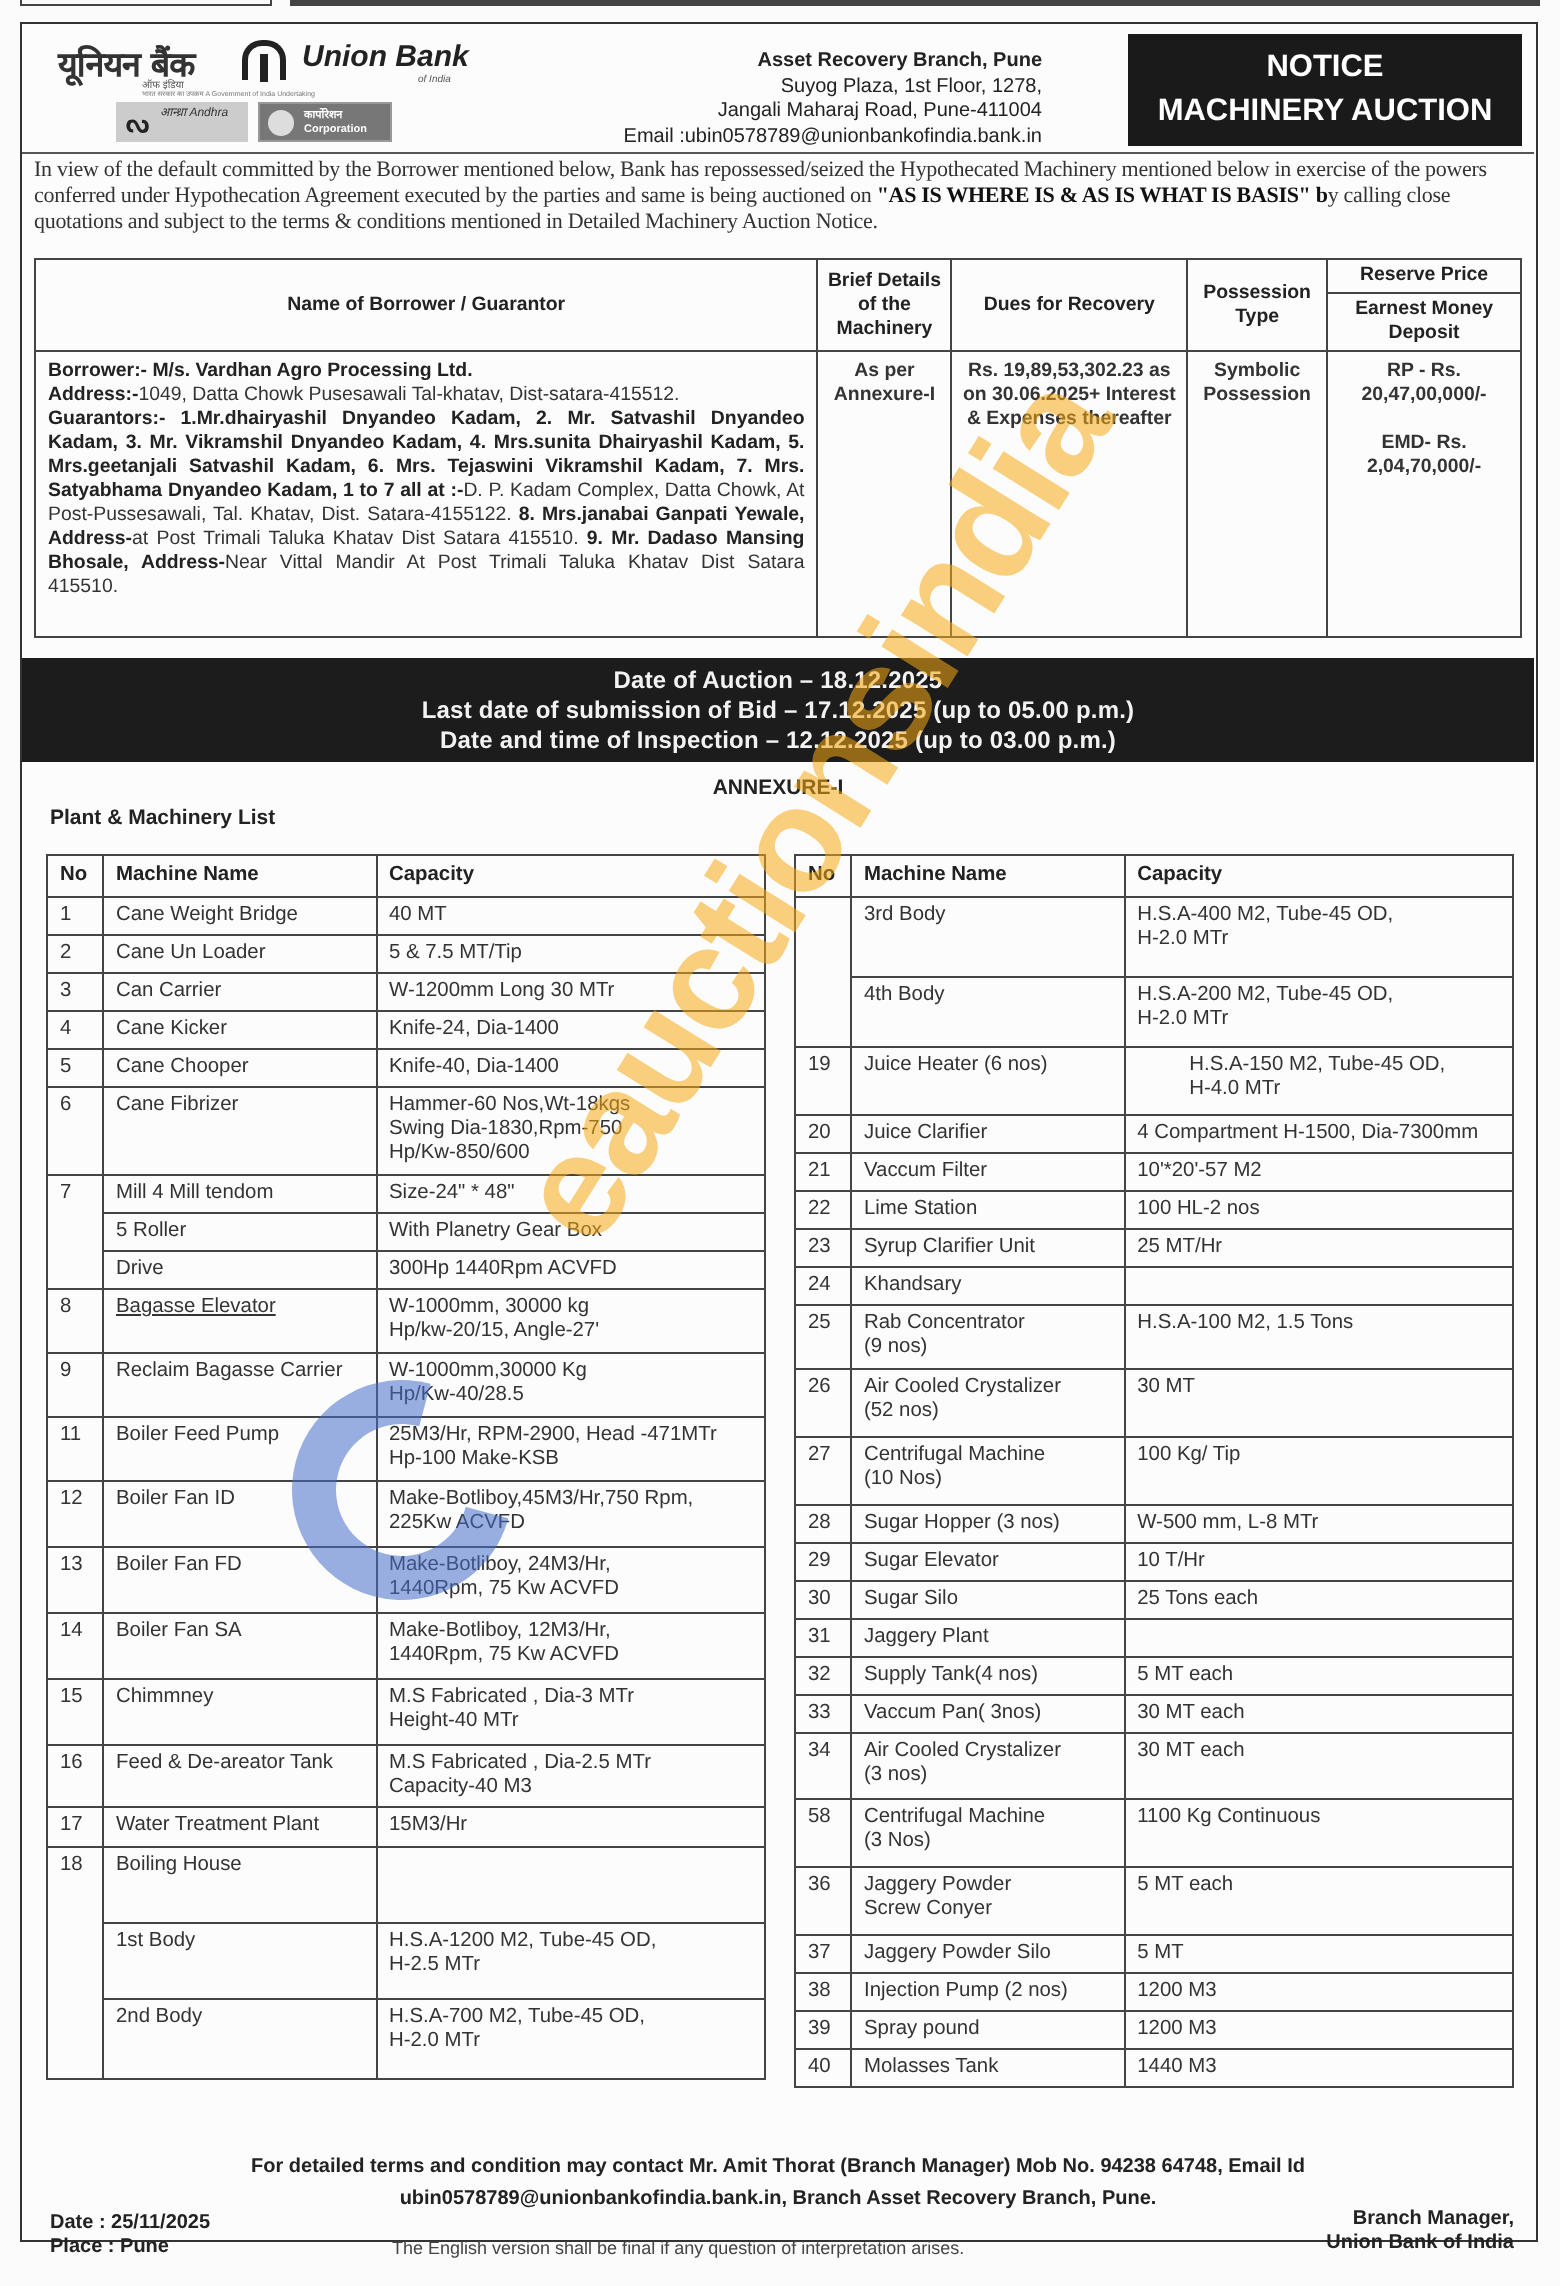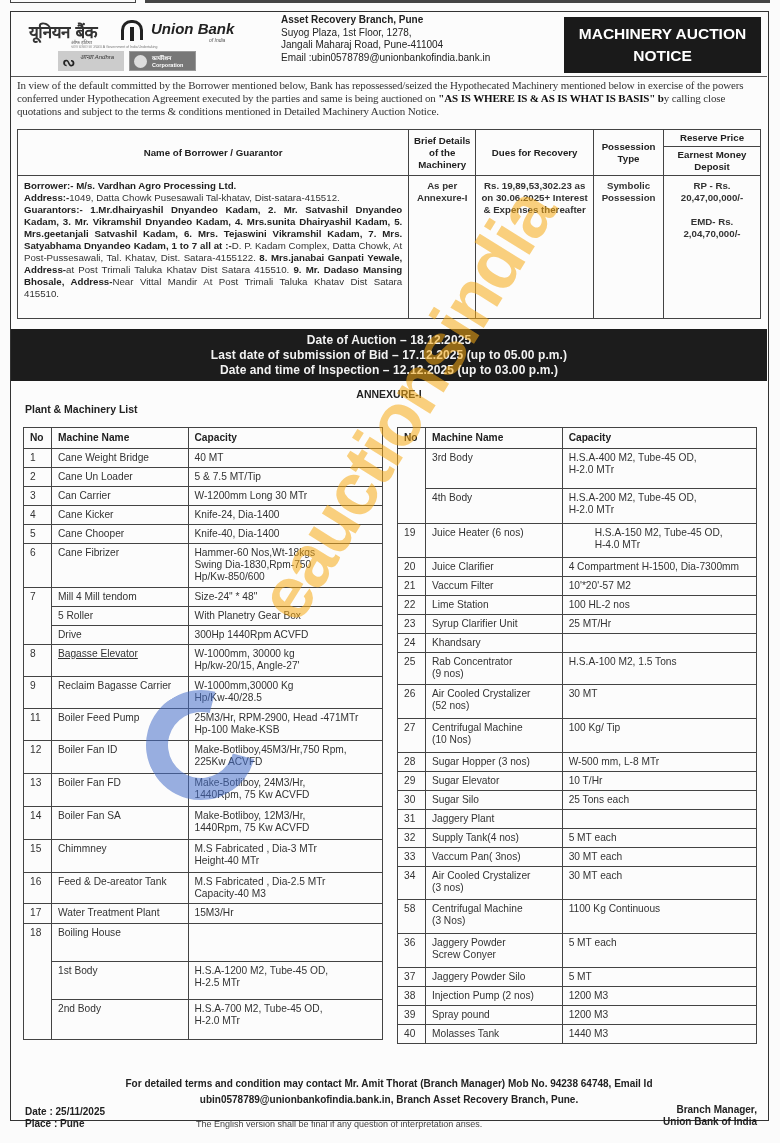--- a/index.html
+++ b/index.html
@@ -24,7 +24,7 @@
   .corp { position: absolute; left: 118px; top: 39px; width: 67px; height: 20px; background: #777; border: 1px solid #999; }
   .corp .seal { position: absolute; left: 4px; top: 3px; width: 13px; height: 13px; border-radius: 50%; background: #ddd; }
   .corp .t { position: absolute; left: 22px; top: 3px; font-size: 5.5px; color: #fff; line-height: 7px; font-weight: bold; }
-  .addr { position: absolute; left: 270px; top: 2px; width: 240px; text-align: left; font-size: 10px; line-height: 12.5px; color: #222; }
+  .addr { position: absolute; left: 270px; top: 13px; width: 240px; text-align: right; font-size: 10px; line-height: 12.5px; color: #222; }
   .addr .b { font-weight: bold; }
   .notice-box { position: absolute; left: 553px; top: 5px; width: 197px; height: 56px; background: #1a1a1a; color: #fff; font-weight: bold; font-size: 15.5px; text-align: center; line-height: 22px; padding-top: 6px; }
   

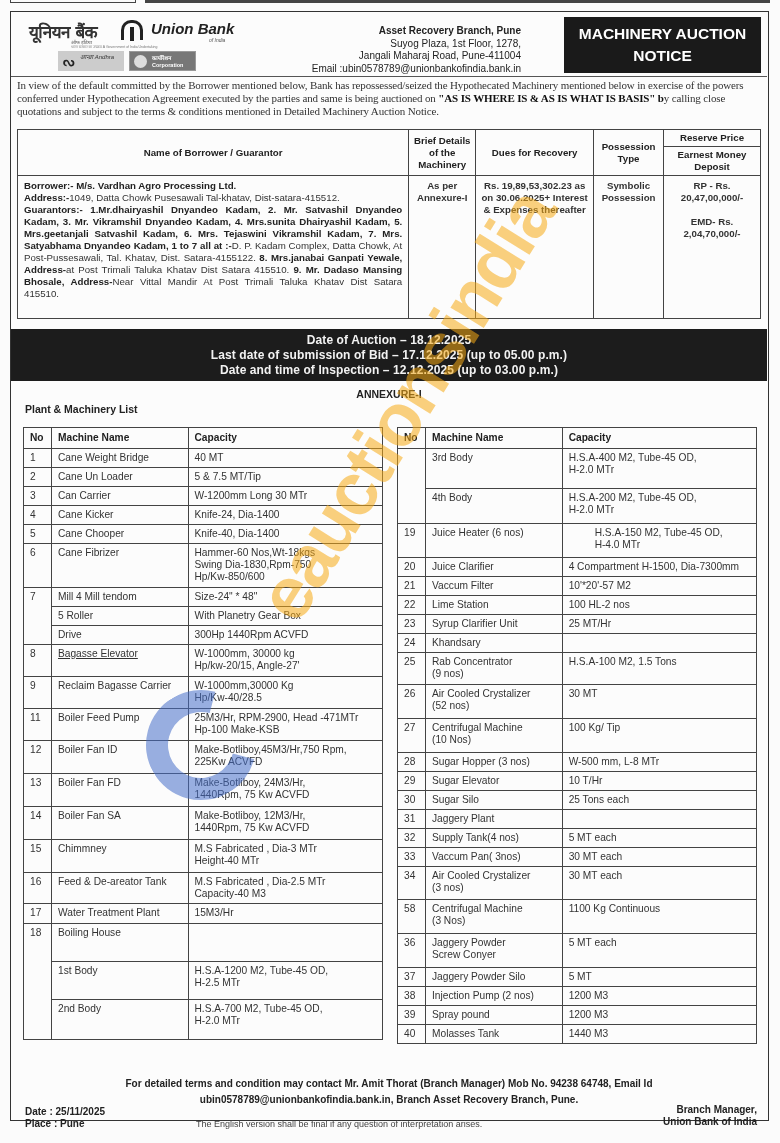--- a/index.html
+++ b/index.html
@@ -95,8 +95,8 @@
     </div>
 
     <div class="notice-box">
+      <div>NOTICE</div>
       <div>MACHINERY AUCTION</div>
-      <div>NOTICE</div>
     </div>
   </div>
 

